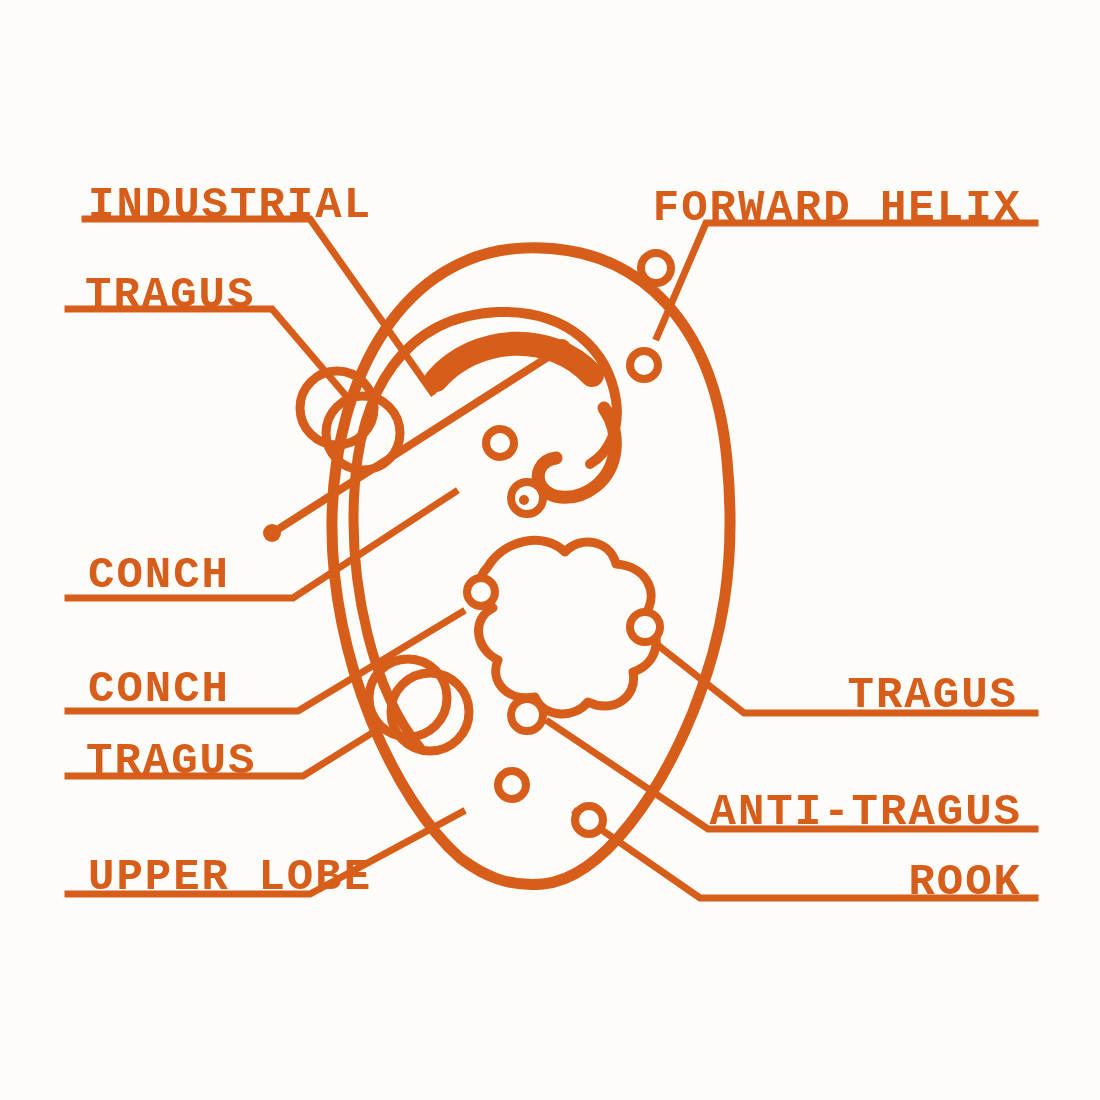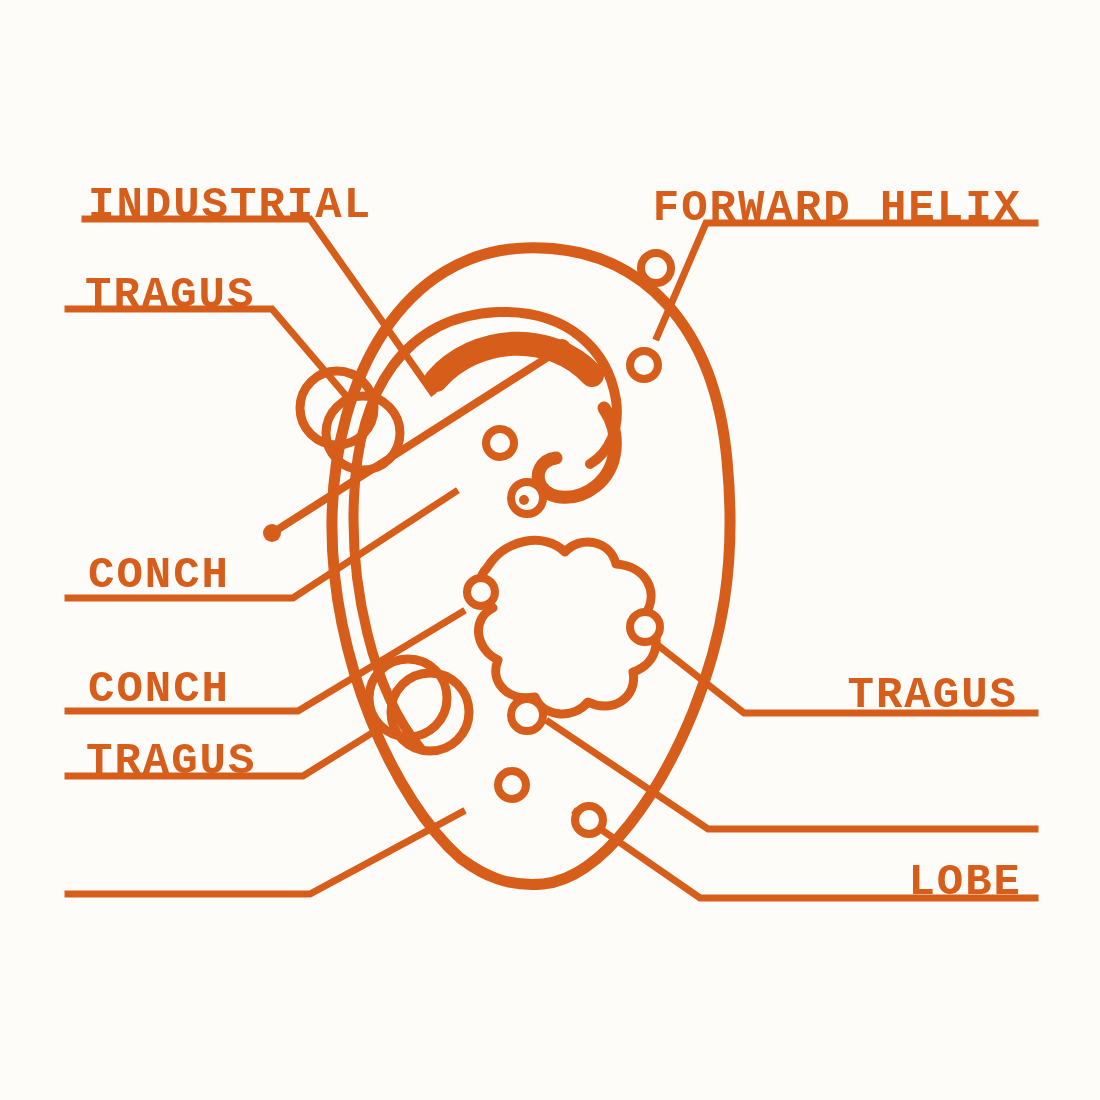--- a/index.html
+++ b/index.html
@@ -121,6 +121,7 @@
   <div class="label" style="left:86px;top:739px">TRAGUS</div>
   <div class="label right" style="right:78px;top:186px">FORWARD HELIX</div>
   <div class="label right" style="right:82px;top:673px">TRAGUS</div>
+  <div class="label right" style="right:78px;top:790px">ANTI-TRAGUS</div>
   <div class="label right" style="right:78px;top:860px">LOBE</div>
 
 </div>

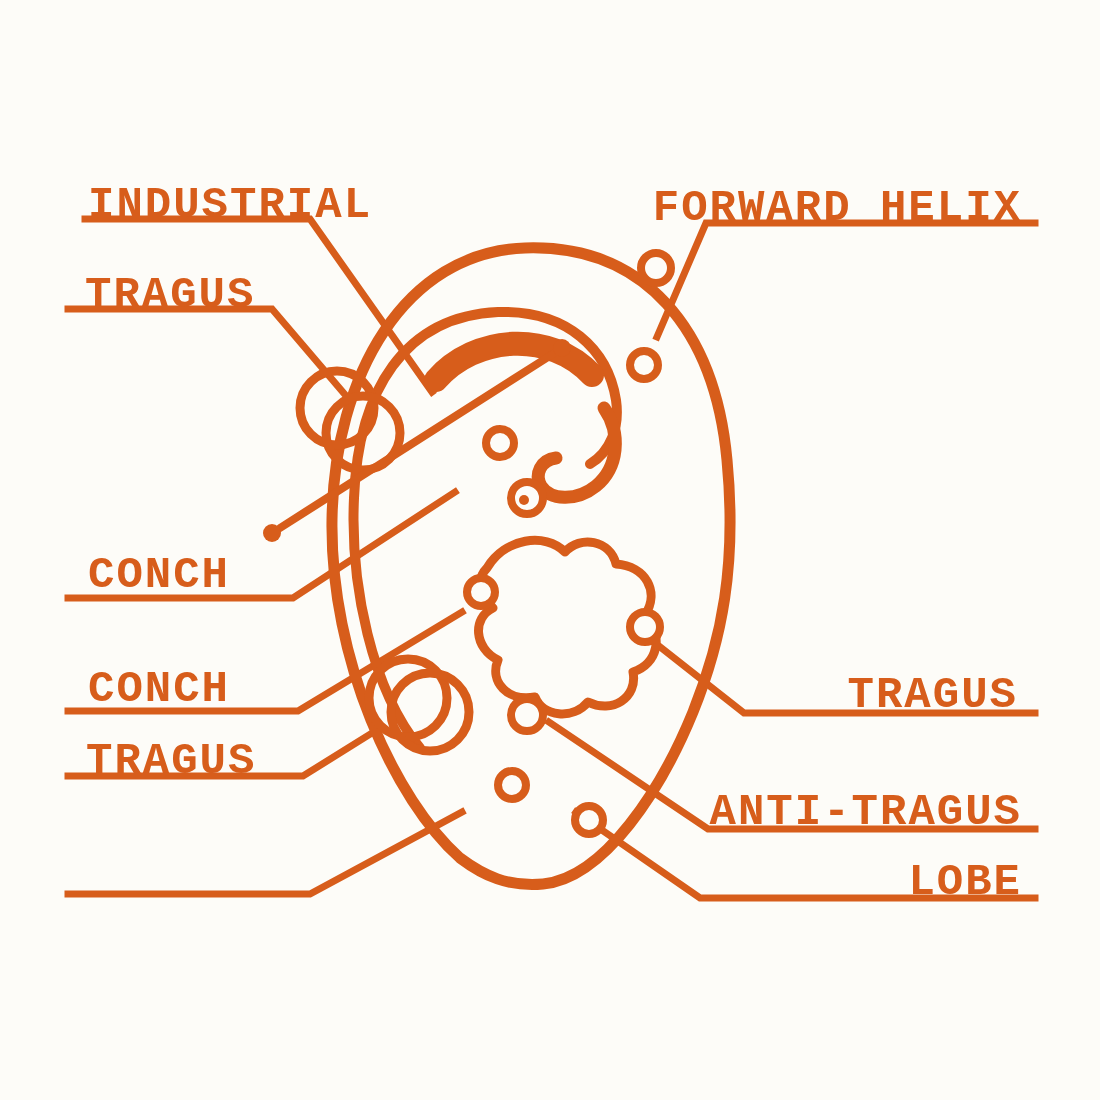--- a/index.html
+++ b/index.html
@@ -119,6 +119,7 @@
   <div class="label" style="left:88px;top:553px">CONCH</div>
   <div class="label" style="left:88px;top:667px">CONCH</div>
   <div class="label" style="left:86px;top:739px">TRAGUS</div>
+  <div class="label" style="left:88px;top:855px">UPPER LOBE</div>
   <div class="label right" style="right:78px;top:186px">FORWARD HELIX</div>
   <div class="label right" style="right:82px;top:673px">TRAGUS</div>
   <div class="label right" style="right:78px;top:790px">ANTI-TRAGUS</div>

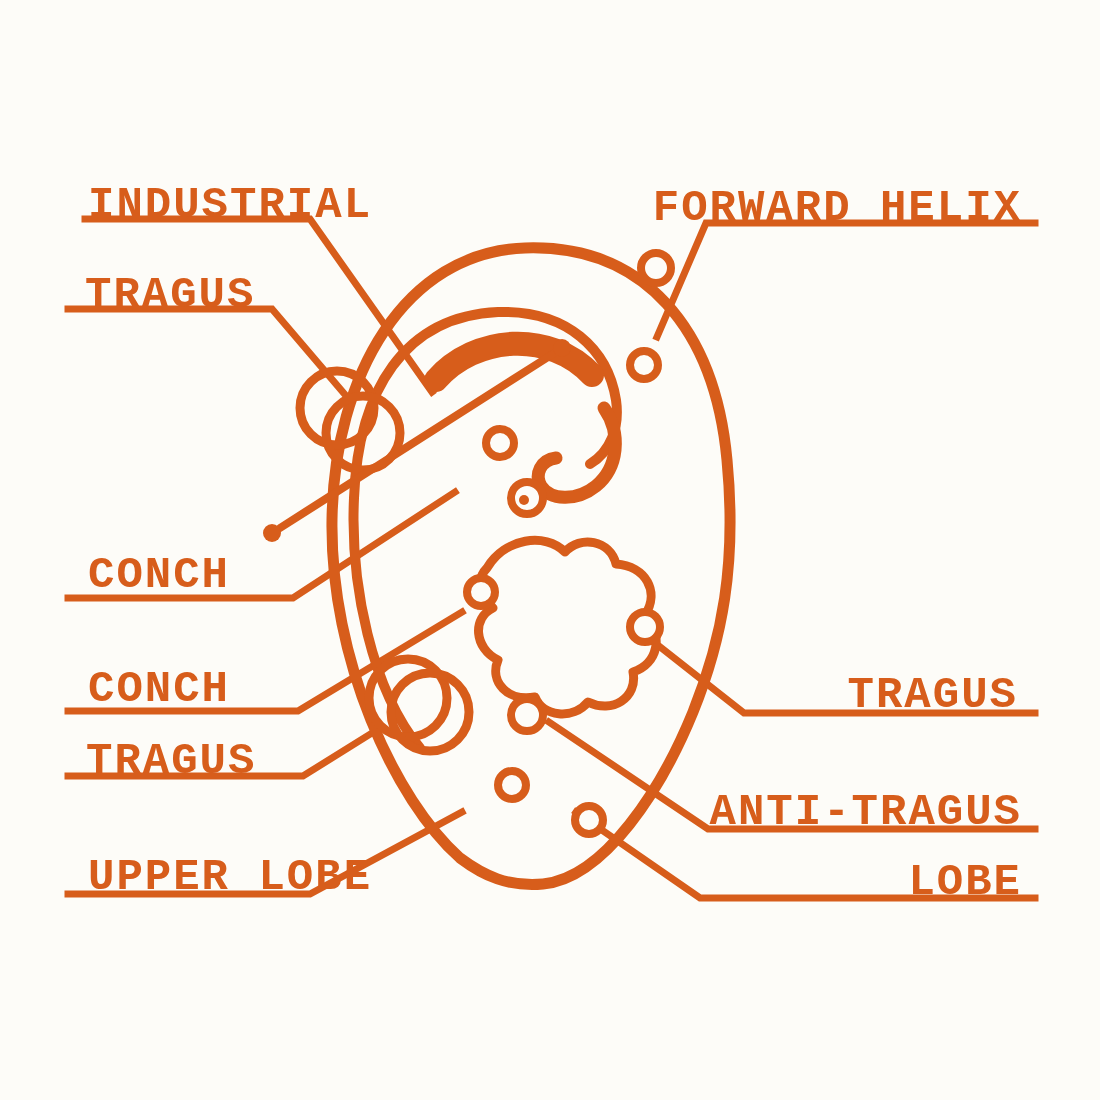--- a/index.html
+++ b/index.html
@@ -123,7 +123,7 @@
   <div class="label right" style="right:78px;top:186px">FORWARD HELIX</div>
   <div class="label right" style="right:82px;top:673px">TRAGUS</div>
   <div class="label right" style="right:78px;top:790px">ANTI-TRAGUS</div>
-  <div class="label right" style="right:78px;top:860px">LOBE</div>
+  <div class="label right" style="right:78px;top:860px">ROOK</div>
 
 </div>
 

